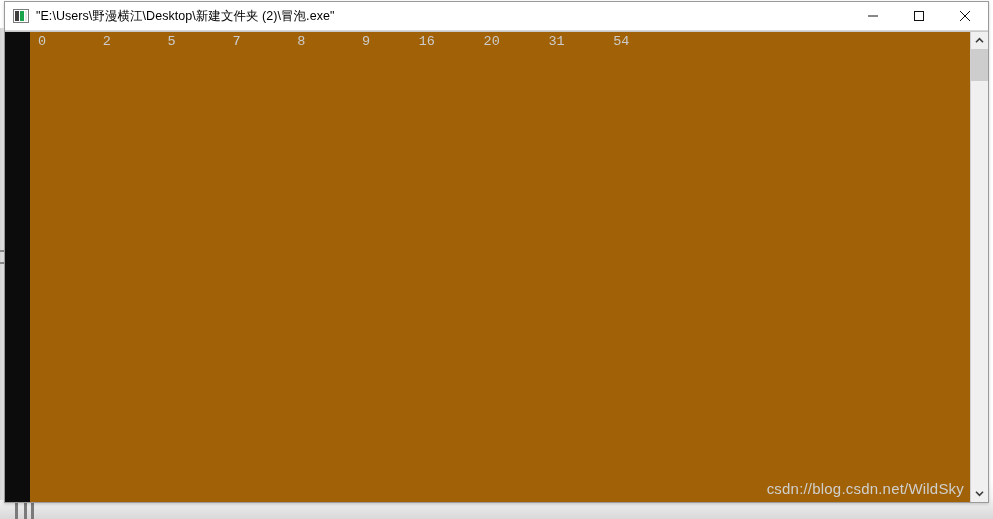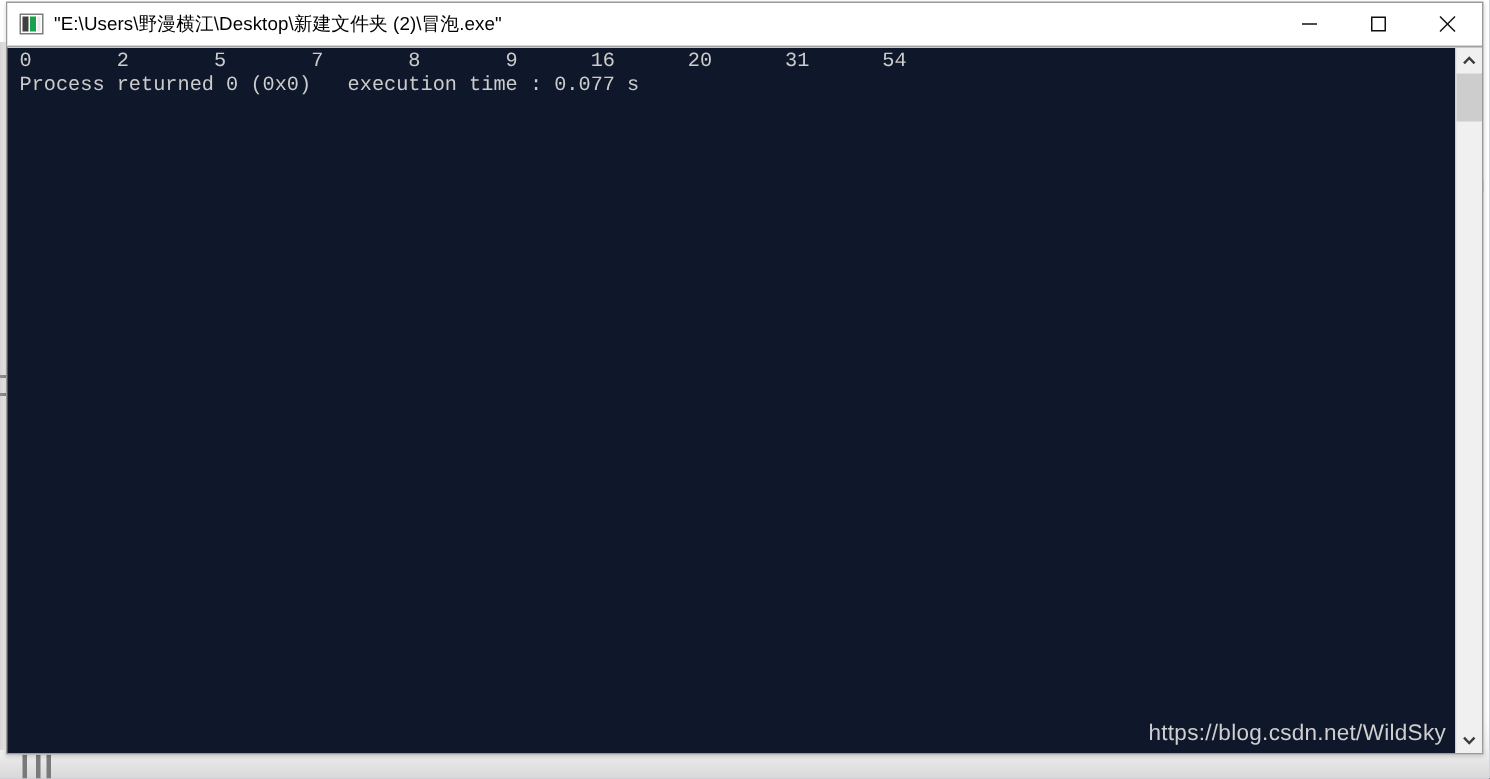--- a/index.html
+++ b/index.html
@@ -173,10 +173,11 @@
 
   #console {
     flex: 1;
-    background: #0f172a;
+    background: #a16207;
     position: relative;
     padding: 0;
     overflow: hidden;
+    margin-left: 25px;
   }
 
   .console-line {

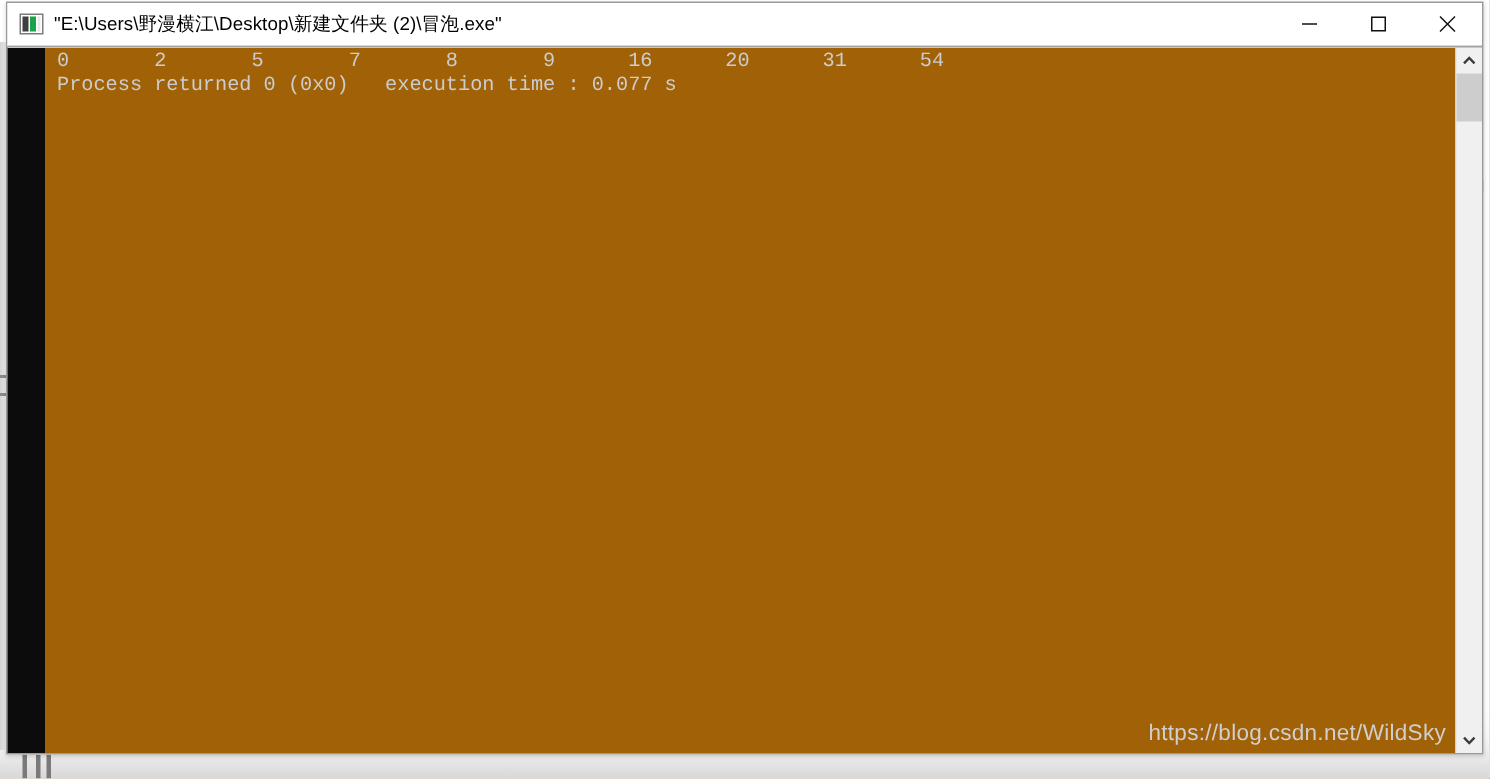--- a/index.html
+++ b/index.html
@@ -285,7 +285,6 @@
 
       <div id="console">
         <div class="console-line" id="line-numbers">0       2       5       7       8       9      16      20      31      54</div>
-        <div class="console-line">Process returned 0 (0x0)   execution time : 0.077 s</div>
 
         <div id="watermark">https://blog.csdn.net/WildSky</div>
       </div>

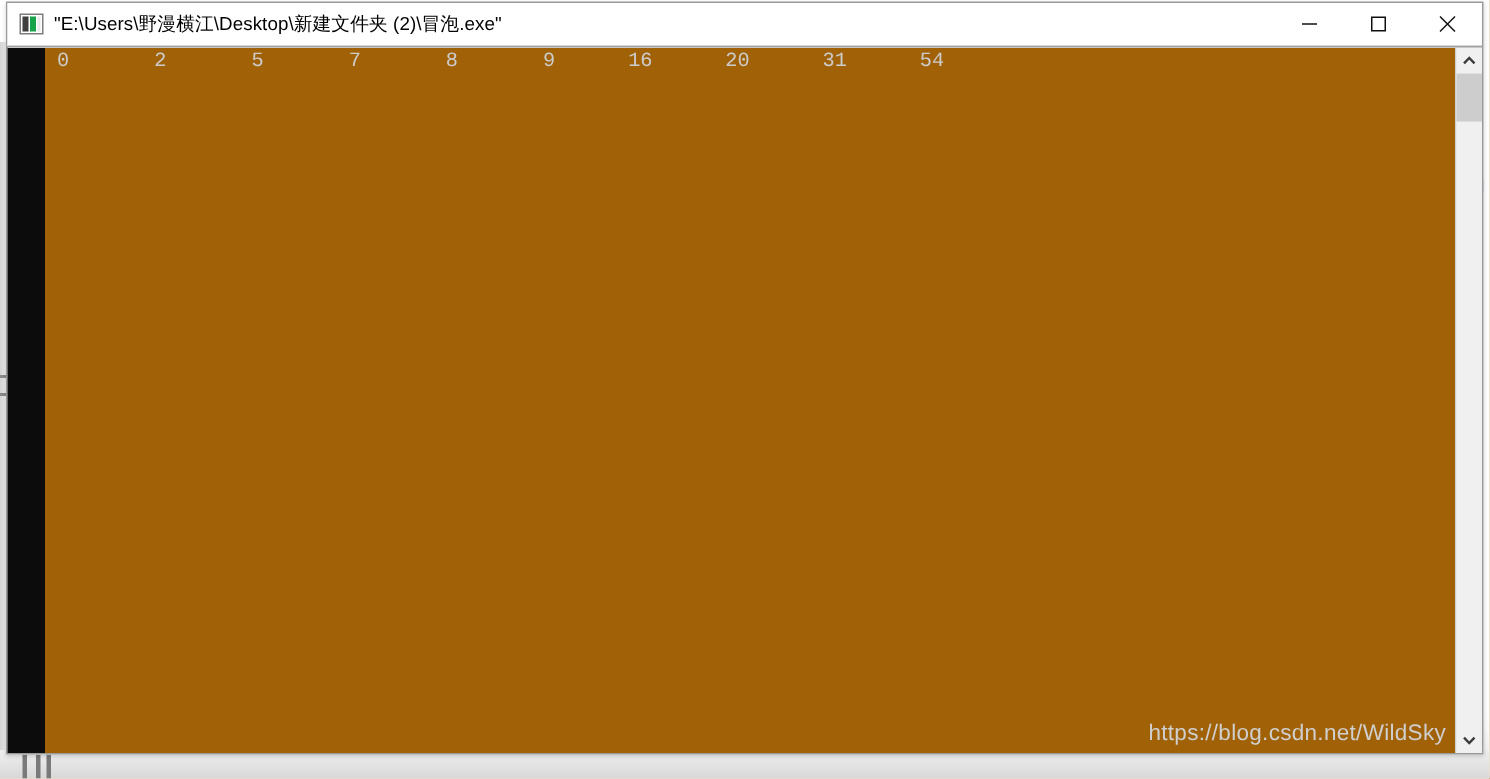--- a/index.html
+++ b/index.html
@@ -286,7 +286,7 @@
       <div id="console">
         <div class="console-line" id="line-numbers">0       2       5       7       8       9      16      20      31      54</div>
 
-        <div id="watermark">https://blog.csdn.net/WildSky</div>
+        <div id="watermark">csdn://blog.csdn.net/WildSky</div>
       </div>
 
       <div id="vscroll">

